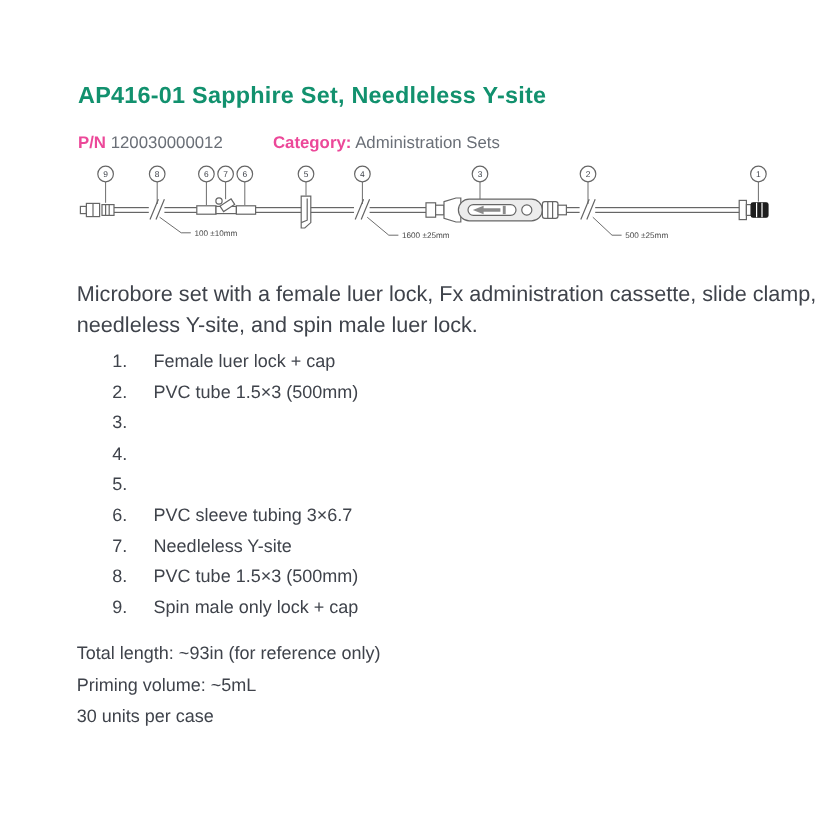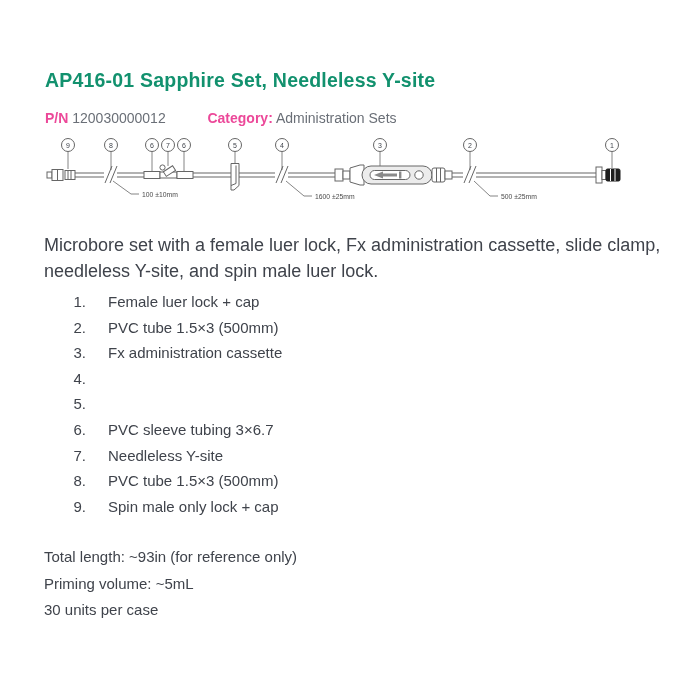--- a/index.html
+++ b/index.html
@@ -5,7 +5,7 @@
   html,body{margin:0;padding:0;background:#ffffff;}
   body{width:700px;height:700px;overflow:hidden;
        font-family:"Liberation Sans",sans-serif;color:#3F434B;}
-  .page{padding:68px 0 0 44px;width:620px;}
+  .page{padding:68px 0 0 64px;width:620px;}
 
   .title{font-size:19.5px;line-height:24px;font-weight:700;
          color:#12916E;margin:0 0 17px 1px;letter-spacing:.2px;}

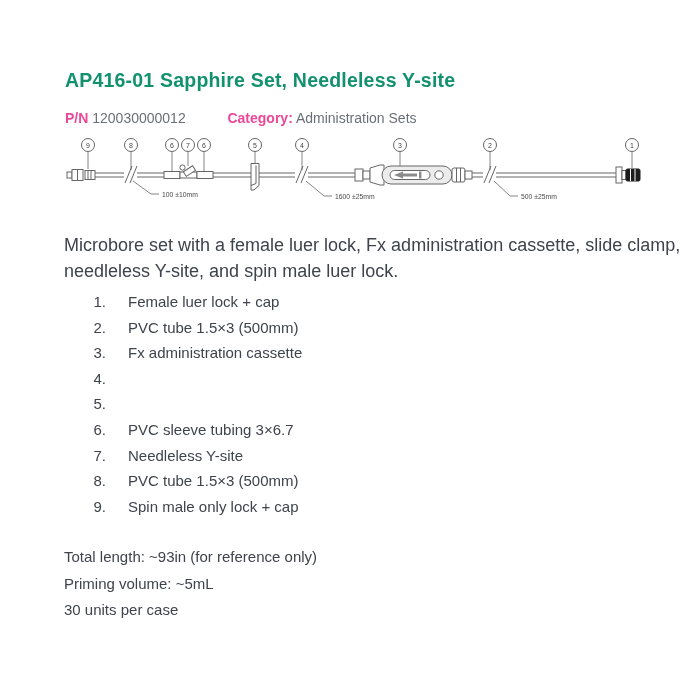--- a/index.html
+++ b/index.html
@@ -179,7 +179,6 @@
       </li>
     <li>
         <span class="num">3.</span>
-        <span class="itm">Fx administration cassette</span>
       </li>
     <li>
         <span class="num">4.</span>

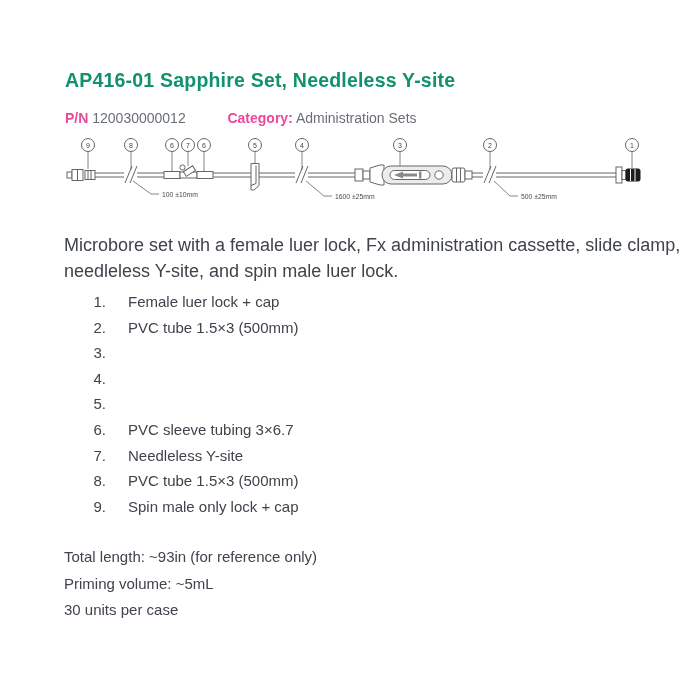--- a/index.html
+++ b/index.html
@@ -32,7 +32,7 @@
                        flex:0 0 42px;}
   .component-list .itm{margin-left:22px;}
 
-  .footer{margin-top:25px;font-size:15px;line-height:26.5px;}
+  .footer{margin-top:13px;font-size:15px;line-height:26.5px;}
   .footer div{margin:0;}
 </style>
 </head>

